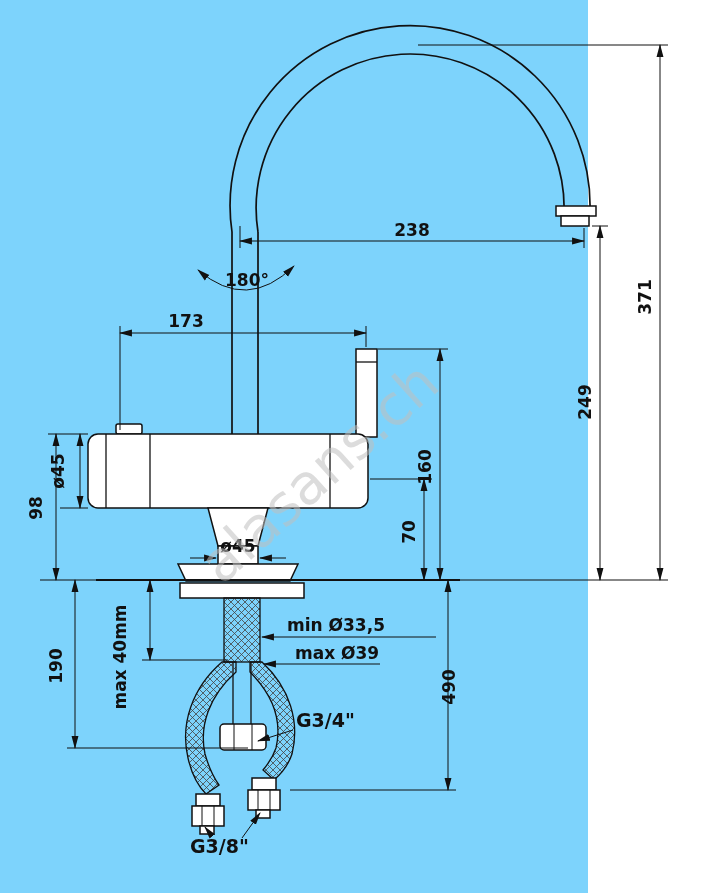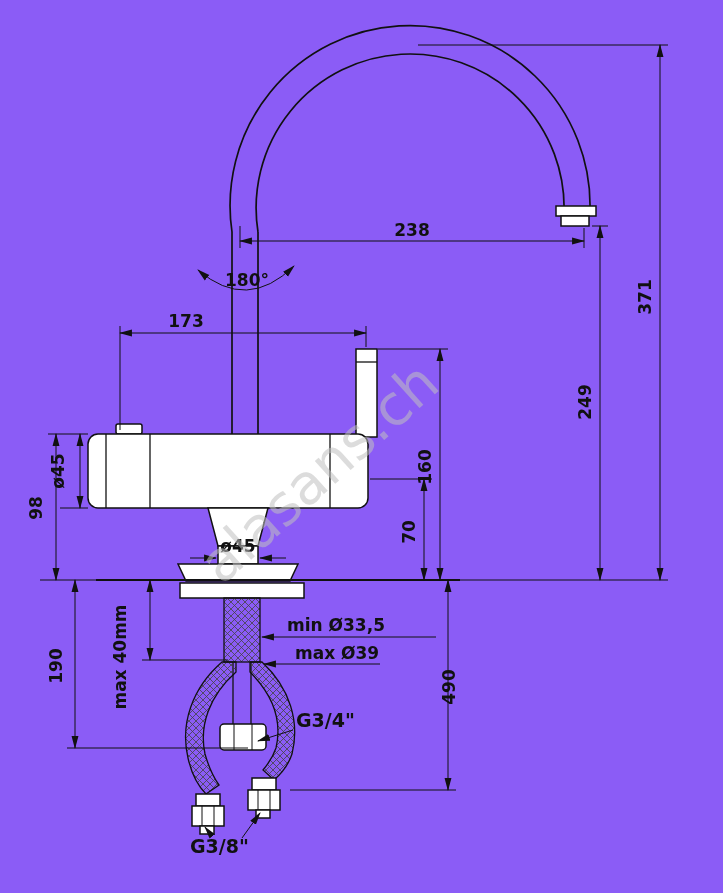--- a/index.html
+++ b/index.html
@@ -3,7 +3,7 @@
 <meta charset="utf-8">
 <style>
   html,body{margin:0;padding:0;background:#fff}
-  .stage{width:723px;height:893px;position:relative;background:#8b5cf6}
+  .stage{width:588px;height:893px;position:relative;background:#7dd3fc}
   svg{display:block}
   .ln{stroke:#111;fill:none}
   .thick{stroke-width:1.7}

